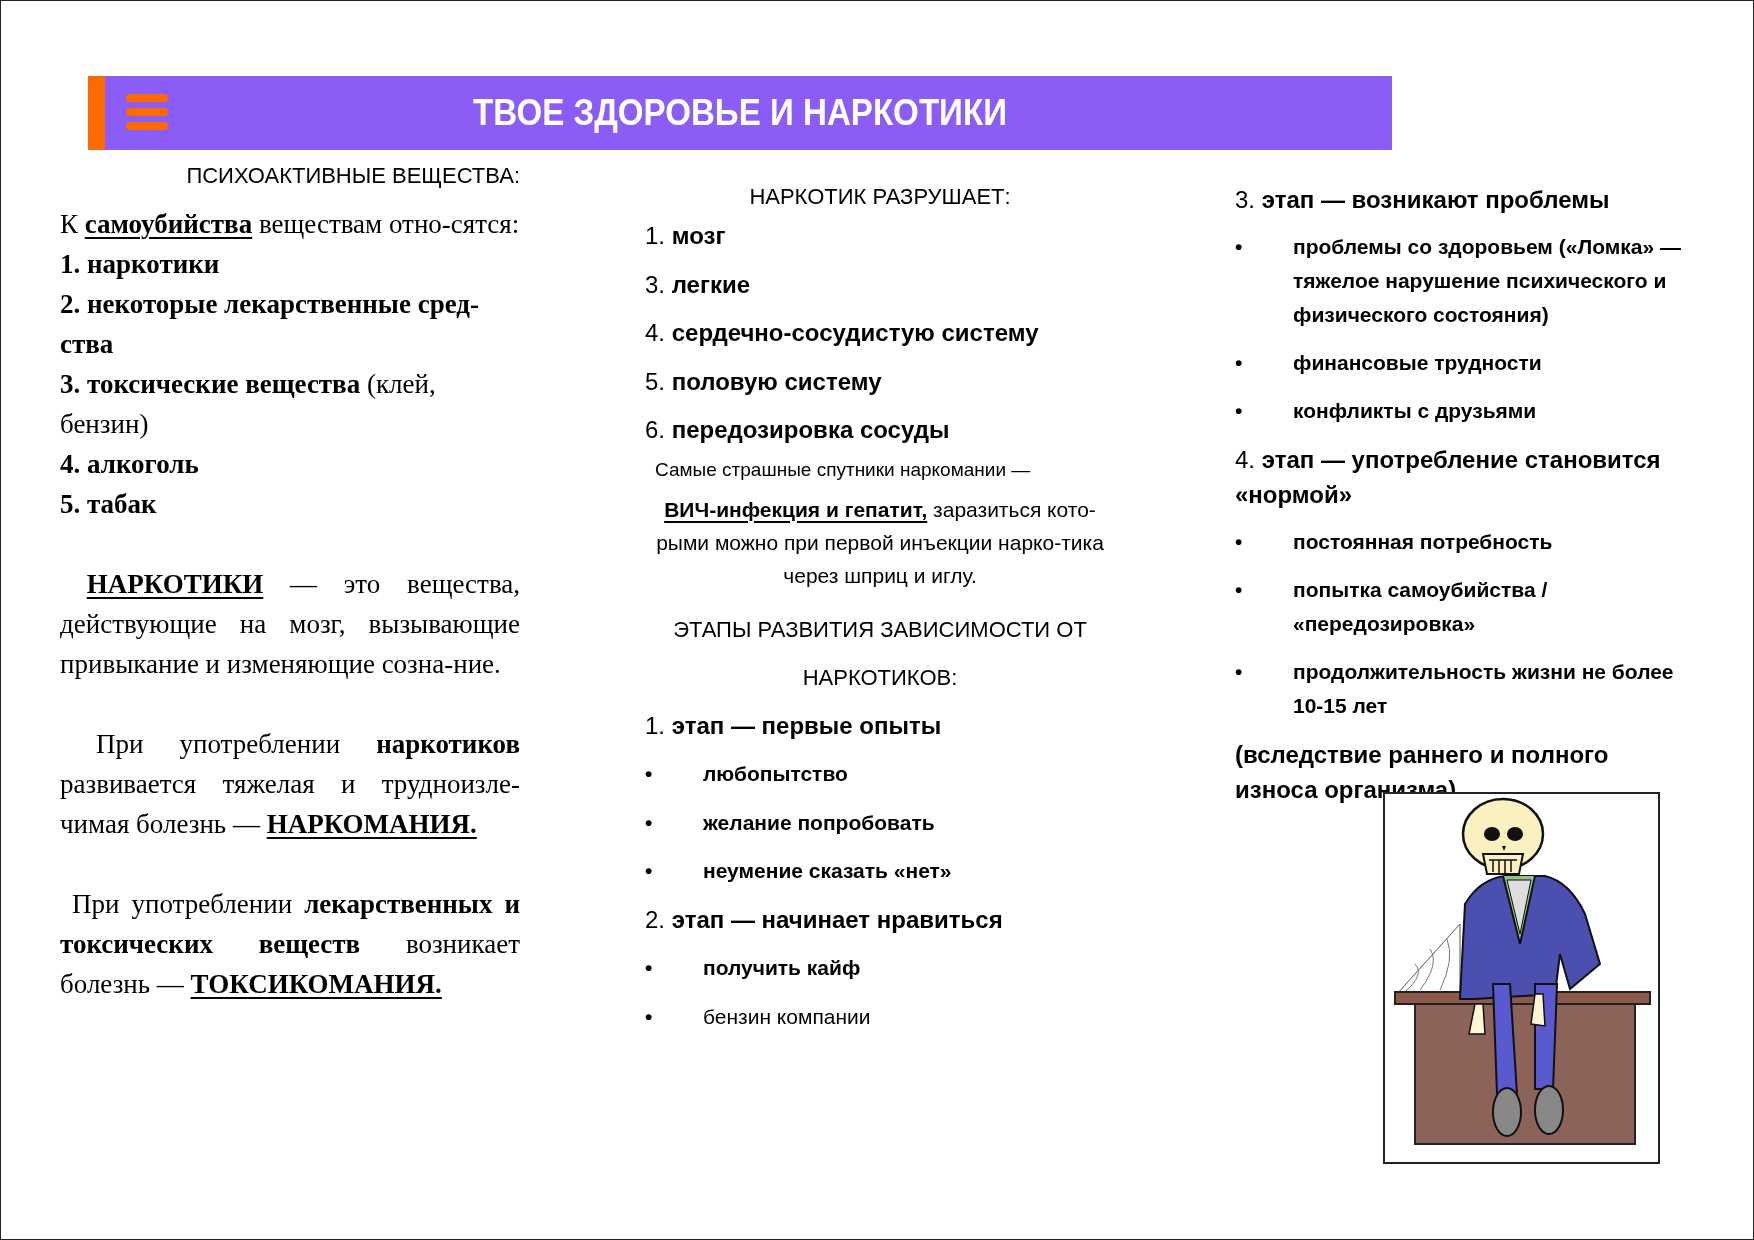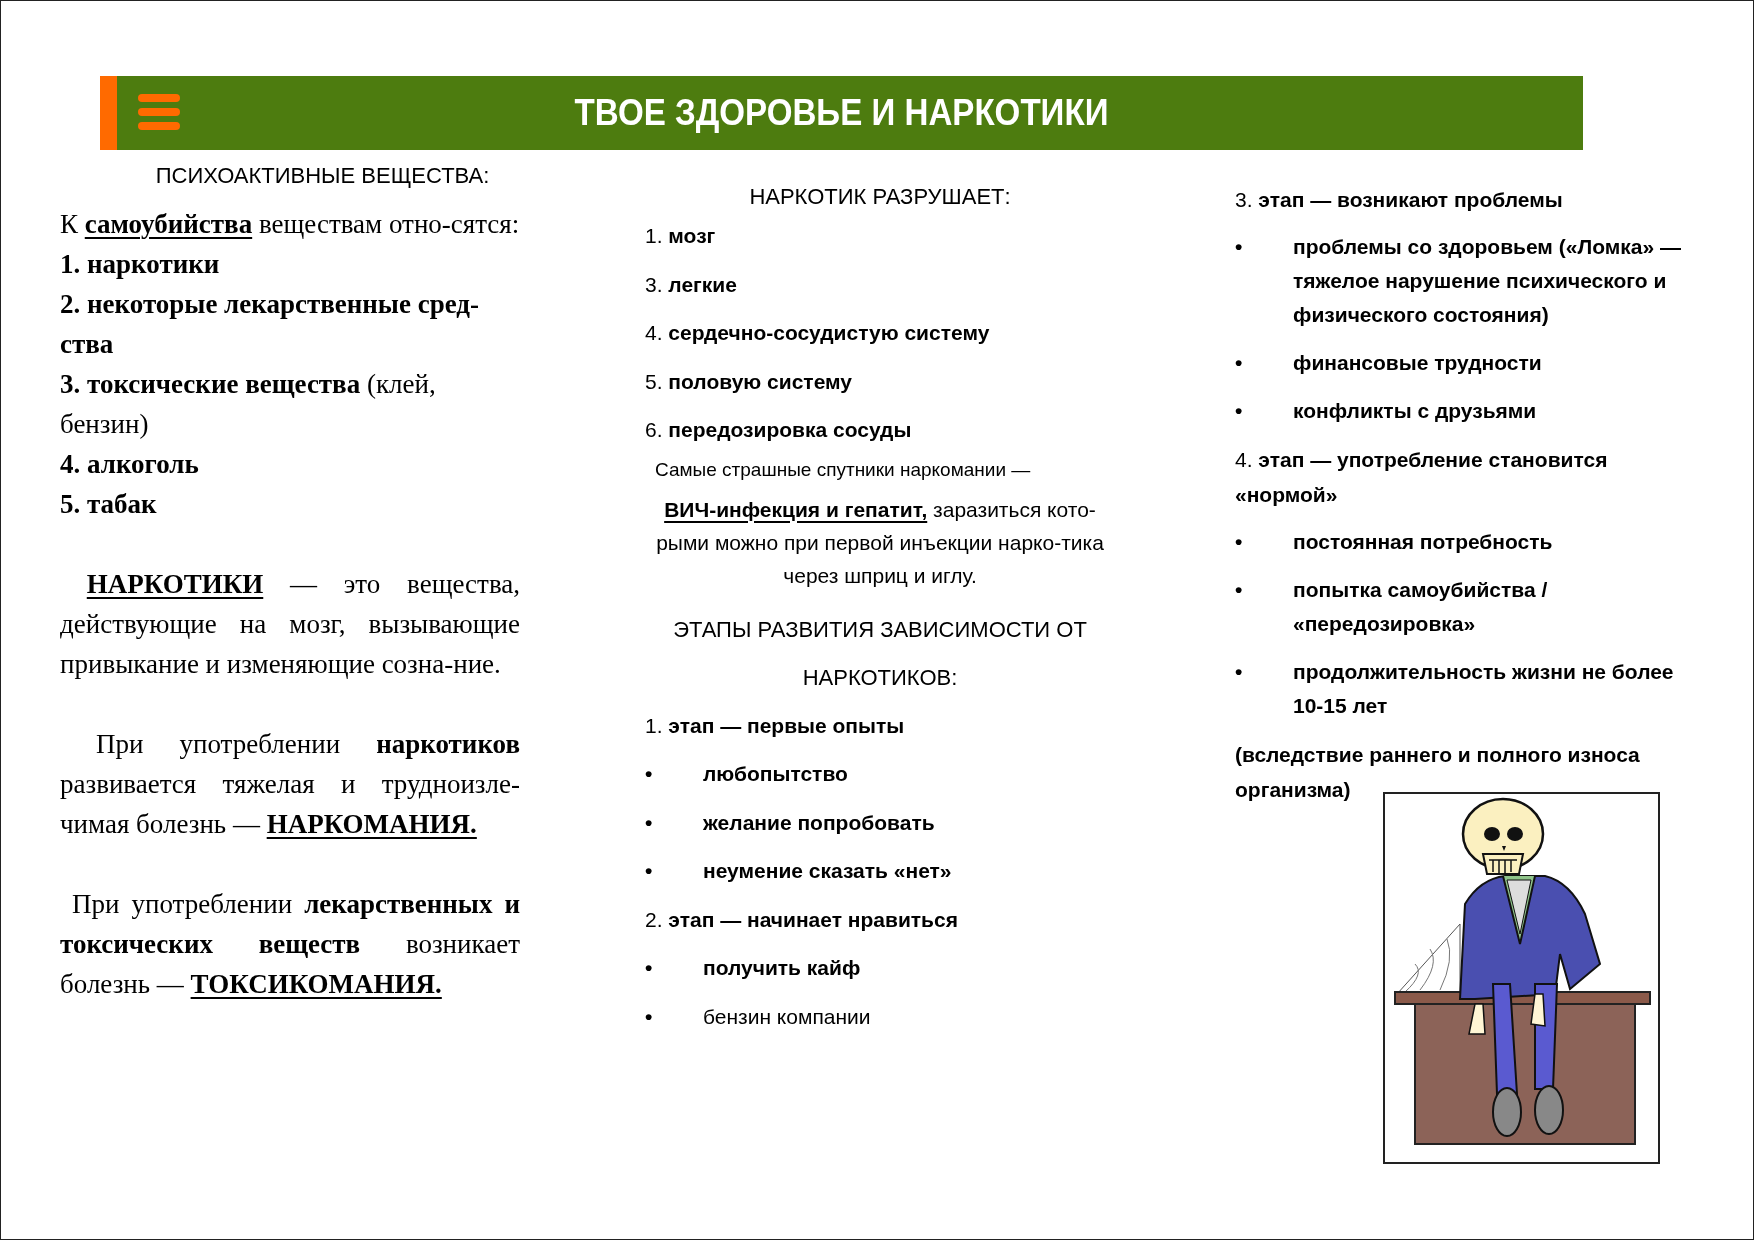--- a/index.html
+++ b/index.html
@@ -10,7 +10,7 @@
   }
   .page-border { position: absolute; left: 0; top: 0; width: 1752px; height: 1238px; border: 1px solid #222; pointer-events: none; }
   
-  .header { position: absolute; left: 100px; top: 76px; width: 1483px; height: 74px; background: #4d7c0f; }
+  .header { position: absolute; left: 88px; top: 76px; width: 1304px; height: 74px; background: #8b5cf6; }
   .header .stripe { position: absolute; left: 0; top: 0; width: 17px; height: 74px; background: #ff6a00; }
   .header .menu { position: absolute; left: 38px; top: 18px; width: 42px; height: 36px; }
   .header .menu span { position: absolute; left: 0; width: 42px; height: 8px; border-radius: 4px; background: #ff6a00; }

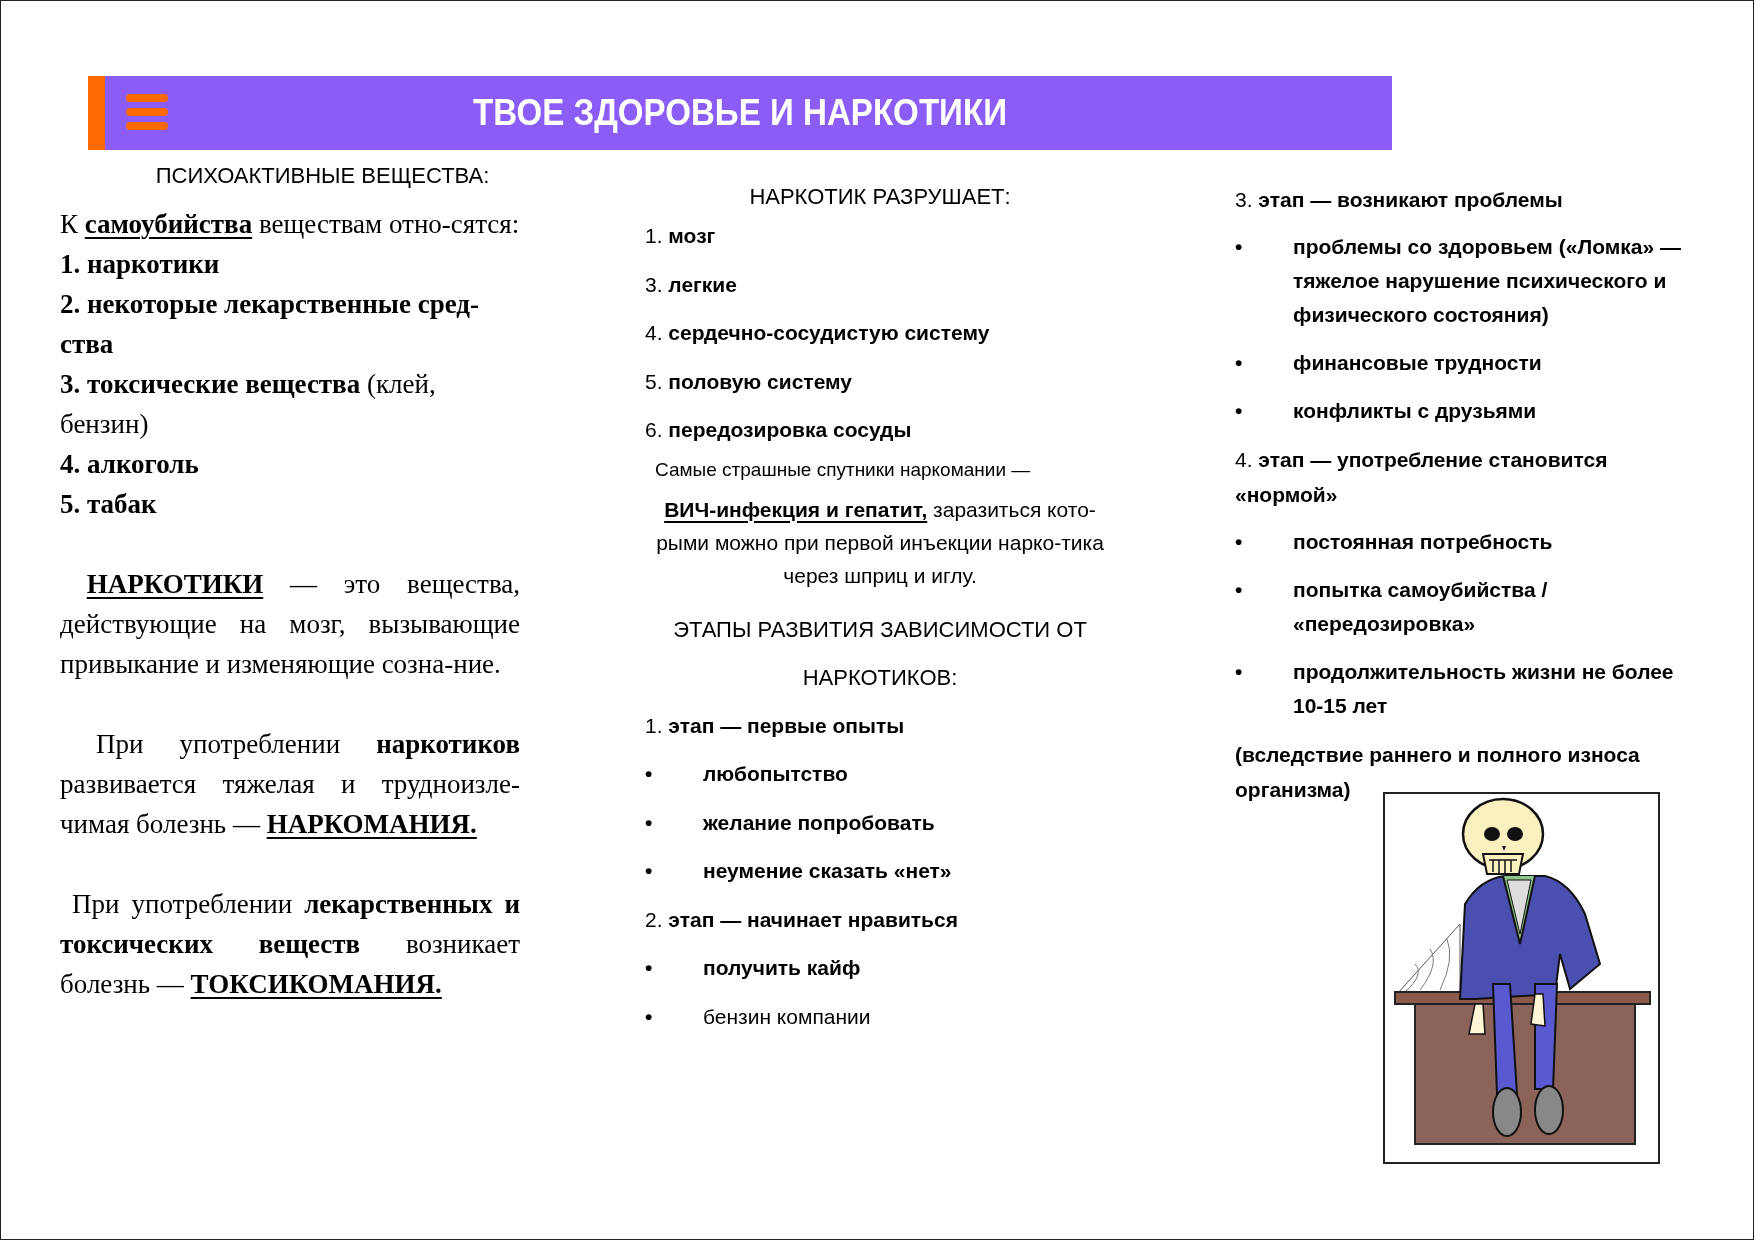--- a/index.html
+++ b/index.html
@@ -21,7 +21,7 @@
 
   
   .col-left { position: absolute; left: 60px; top: 162px; width: 460px; }
-  .col-left .heading { font-size: 22px; text-align: center; padding-left: 65px; margin: 0 0 14px 0; line-height: 28px; }
+  .col-left .heading { font-size: 22px; text-align: right; padding-left: 65px; margin: 0 0 14px 0; line-height: 28px; }
   .col-left .p { font-family: "Liberation Serif", serif; font-size: 27px; line-height: 40px; }
   .col-left .just { text-align: justify; }
   .u { text-decoration: underline; text-decoration-thickness: 2px; text-underline-offset: 4px; }

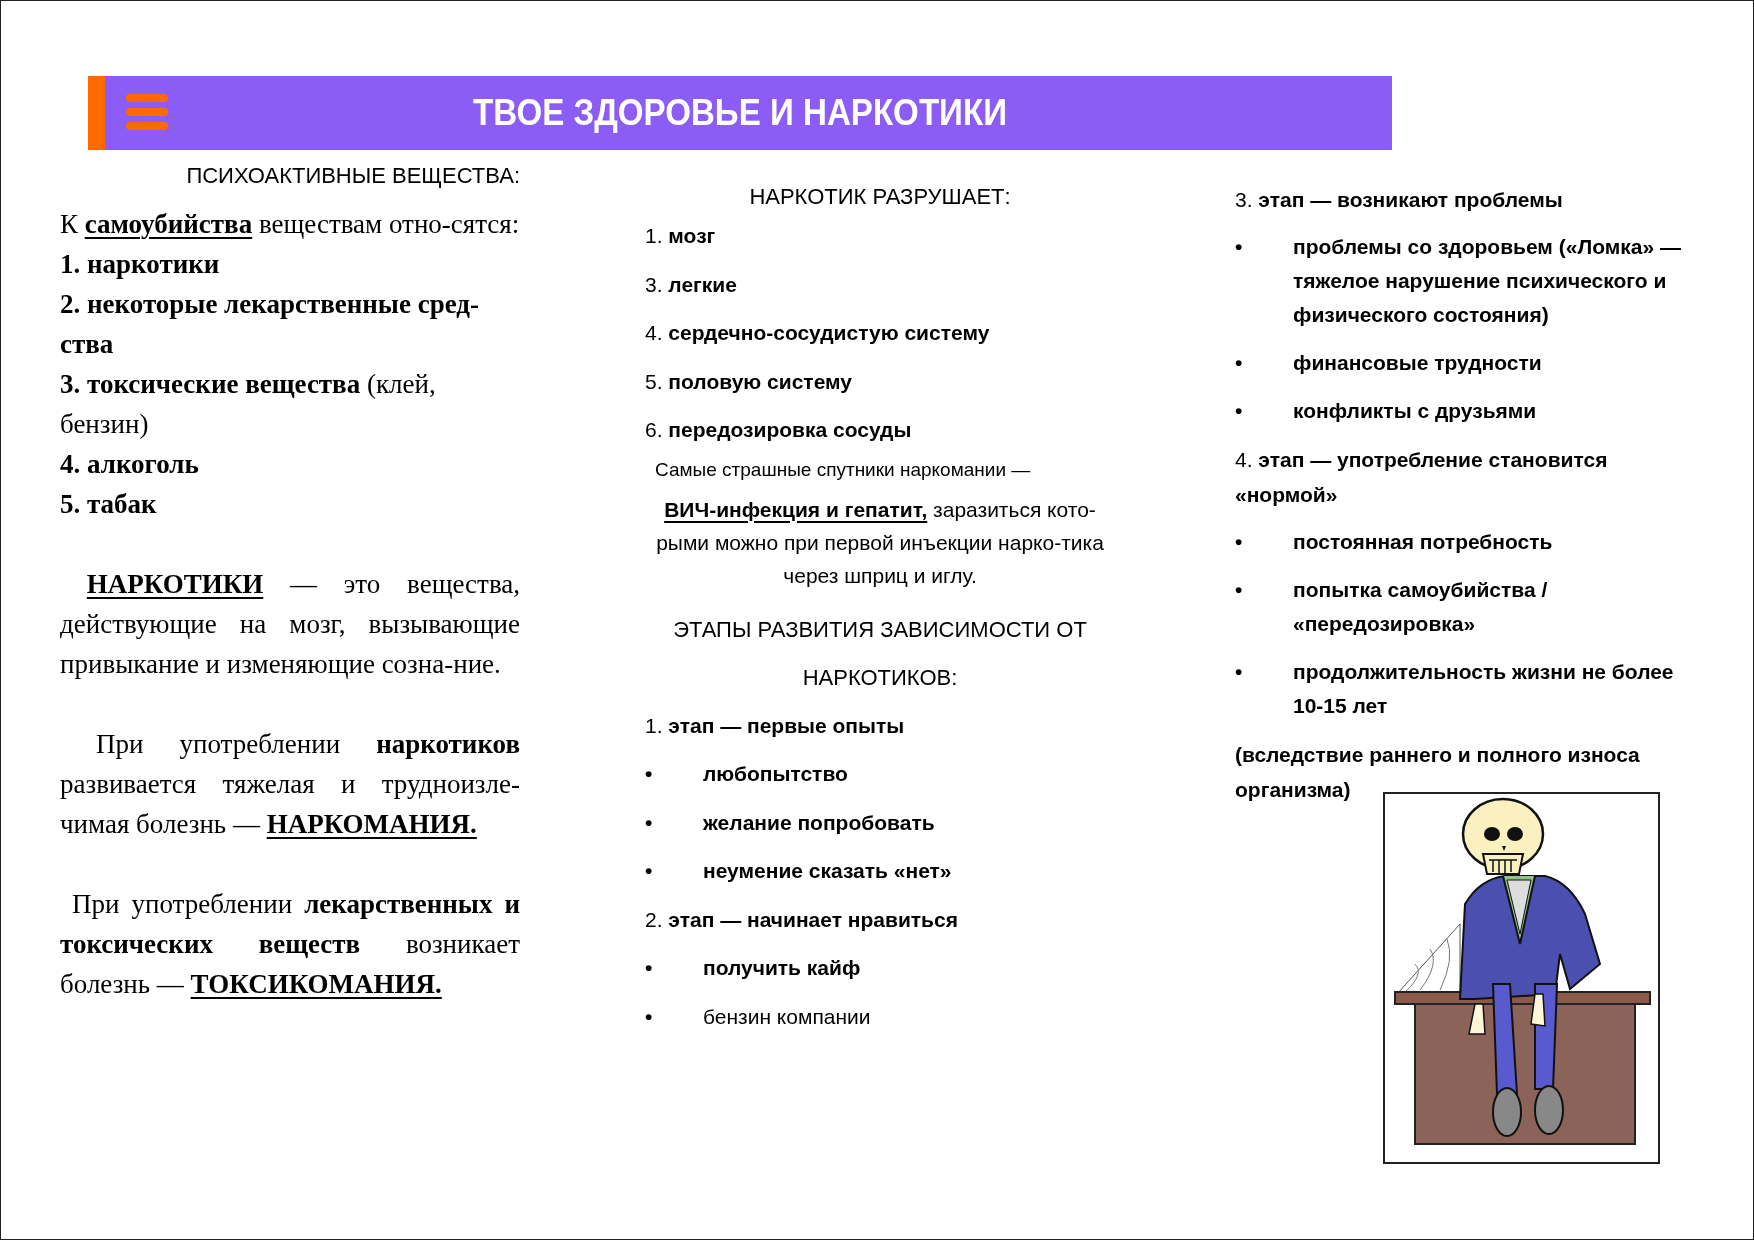--- a/index.html
+++ b/index.html
@@ -31,7 +31,7 @@
   
   .col-mid { position: absolute; left: 645px; top: 182px; width: 470px; }
   .col-mid .center { text-align: center; font-size: 22px; line-height: 30px; }
-  .row { font-size: 21px; line-height: 48.5px; font-weight: bold; }
+  .row { font-size: 24px; line-height: 48.5px; font-weight: bold; }
   .row .num { font-weight: normal; }
   .note { font-size: 19px; line-height: 34px; }
   .para { font-size: 21px; line-height: 33px; text-align: center; }

